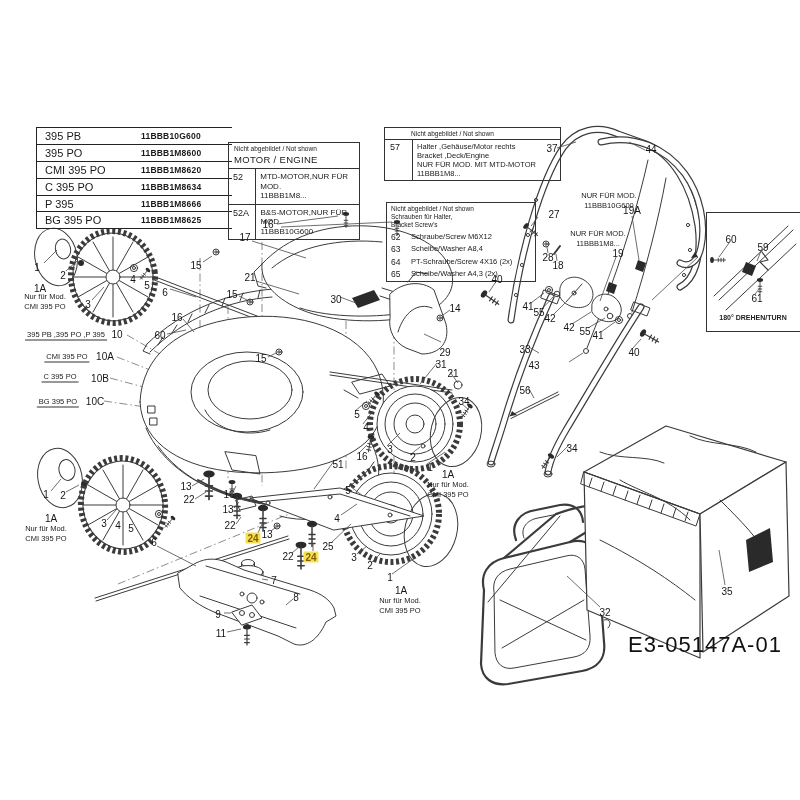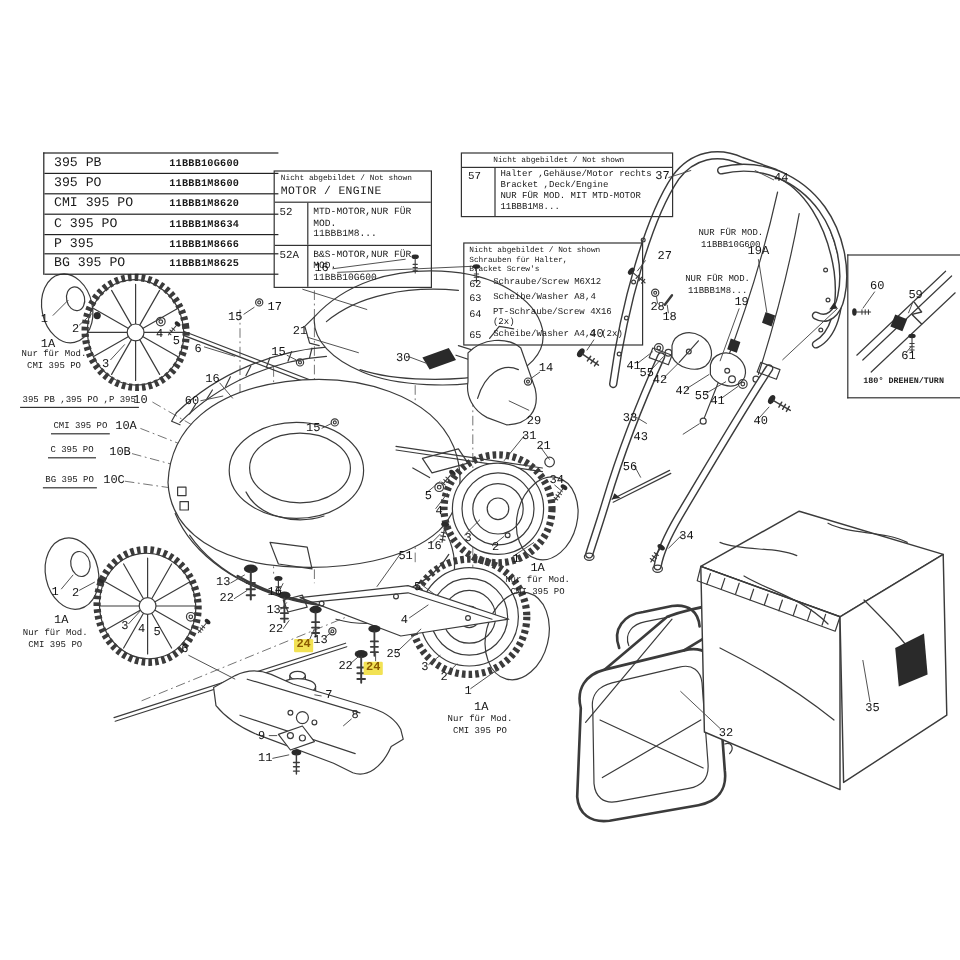--- a/index.html
+++ b/index.html
@@ -4,7 +4,7 @@
 <style>
   html,body{margin:0;padding:0;background:#fff;}
   .stage{position:relative;width:800px;height:800px;background:#fff;
-         font-family:Liberation Mono, monospace;overflow:hidden;color:#1a1a1a;}
+         font-family:Liberation Sans, sans-serif;overflow:hidden;color:#1a1a1a;}
   svg{position:absolute;left:0;top:0;}
   svg *{vector-effect:none;}
   .ln{stroke:#3b3b3b;stroke-width:1;fill:none;stroke-linecap:round;stroke-linejoin:round;}

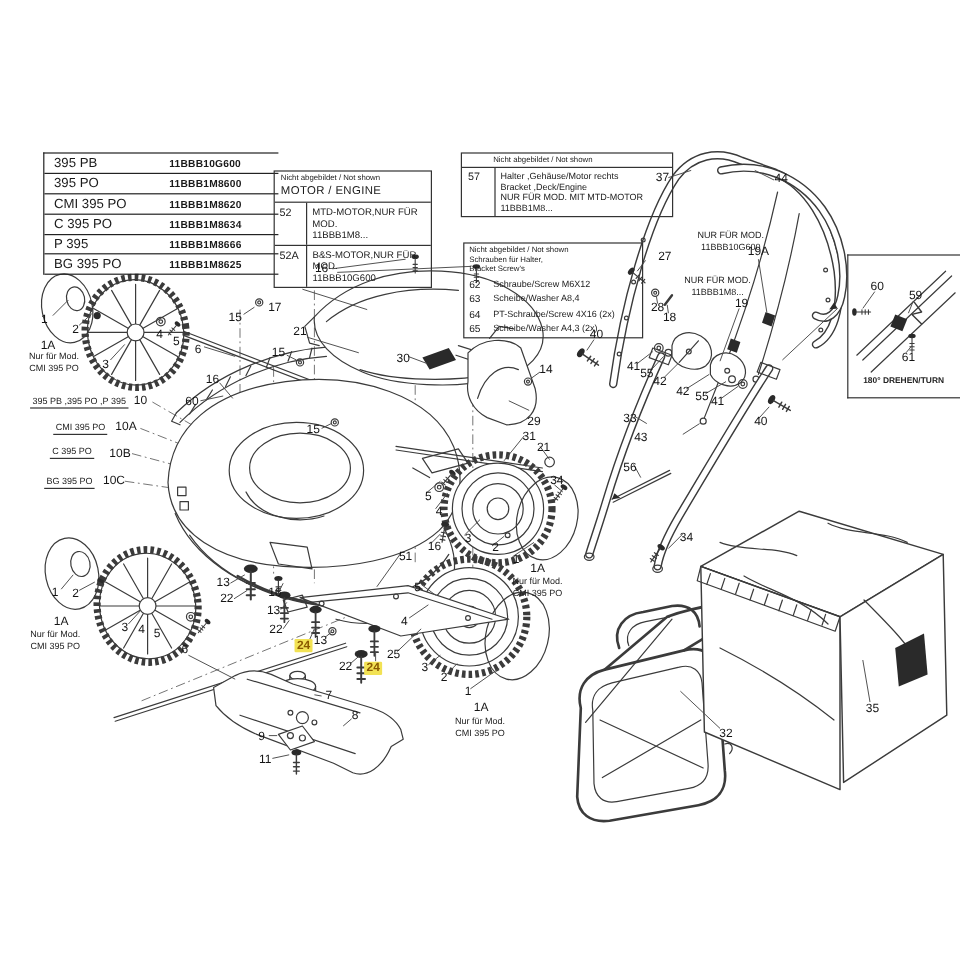--- a/index.html
+++ b/index.html
@@ -430,7 +430,7 @@
       <div class="callout" style="left: 147px; top: 285px;">5</div>
       <div class="callout" style="left: 165px; top: 292px;">6</div>
       <div class="callout" style="left: 196px; top: 265px;">15</div>
-      <div class="callout" style="left: 229px; top: 237px; margin-top: 20px;">17</div>
+      <div class="callout" style="left: 245px; top: 237px;">17</div>
       <div class="callout" style="left: 268px; top: 224px;">16</div>
       <div class="callout" style="left: 250px; top: 277px;">21</div>
       <div class="callout" style="left: 232px; top: 294px;">15</div>

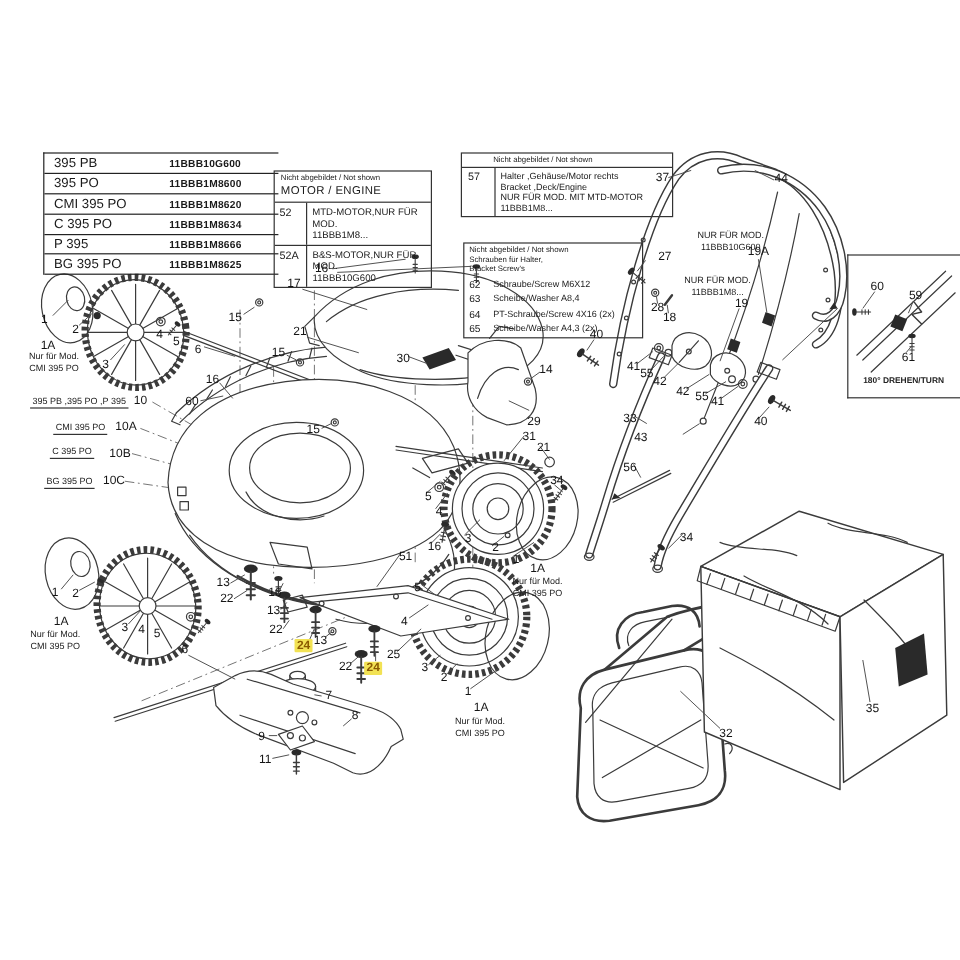--- a/index.html
+++ b/index.html
@@ -388,6 +388,7 @@
   <div class="tbl" id="inset-box"></div>
   <div id="inset-label">180° DREHEN/TURN</div>
 
+  <div id="drawing-number">E3-05147A-01</div>
 
   <div id="mlink-layer">
       <div class="mlink" style="left: 66px; top: 335px;">395 PB ,395 PO ,P 395</div>

